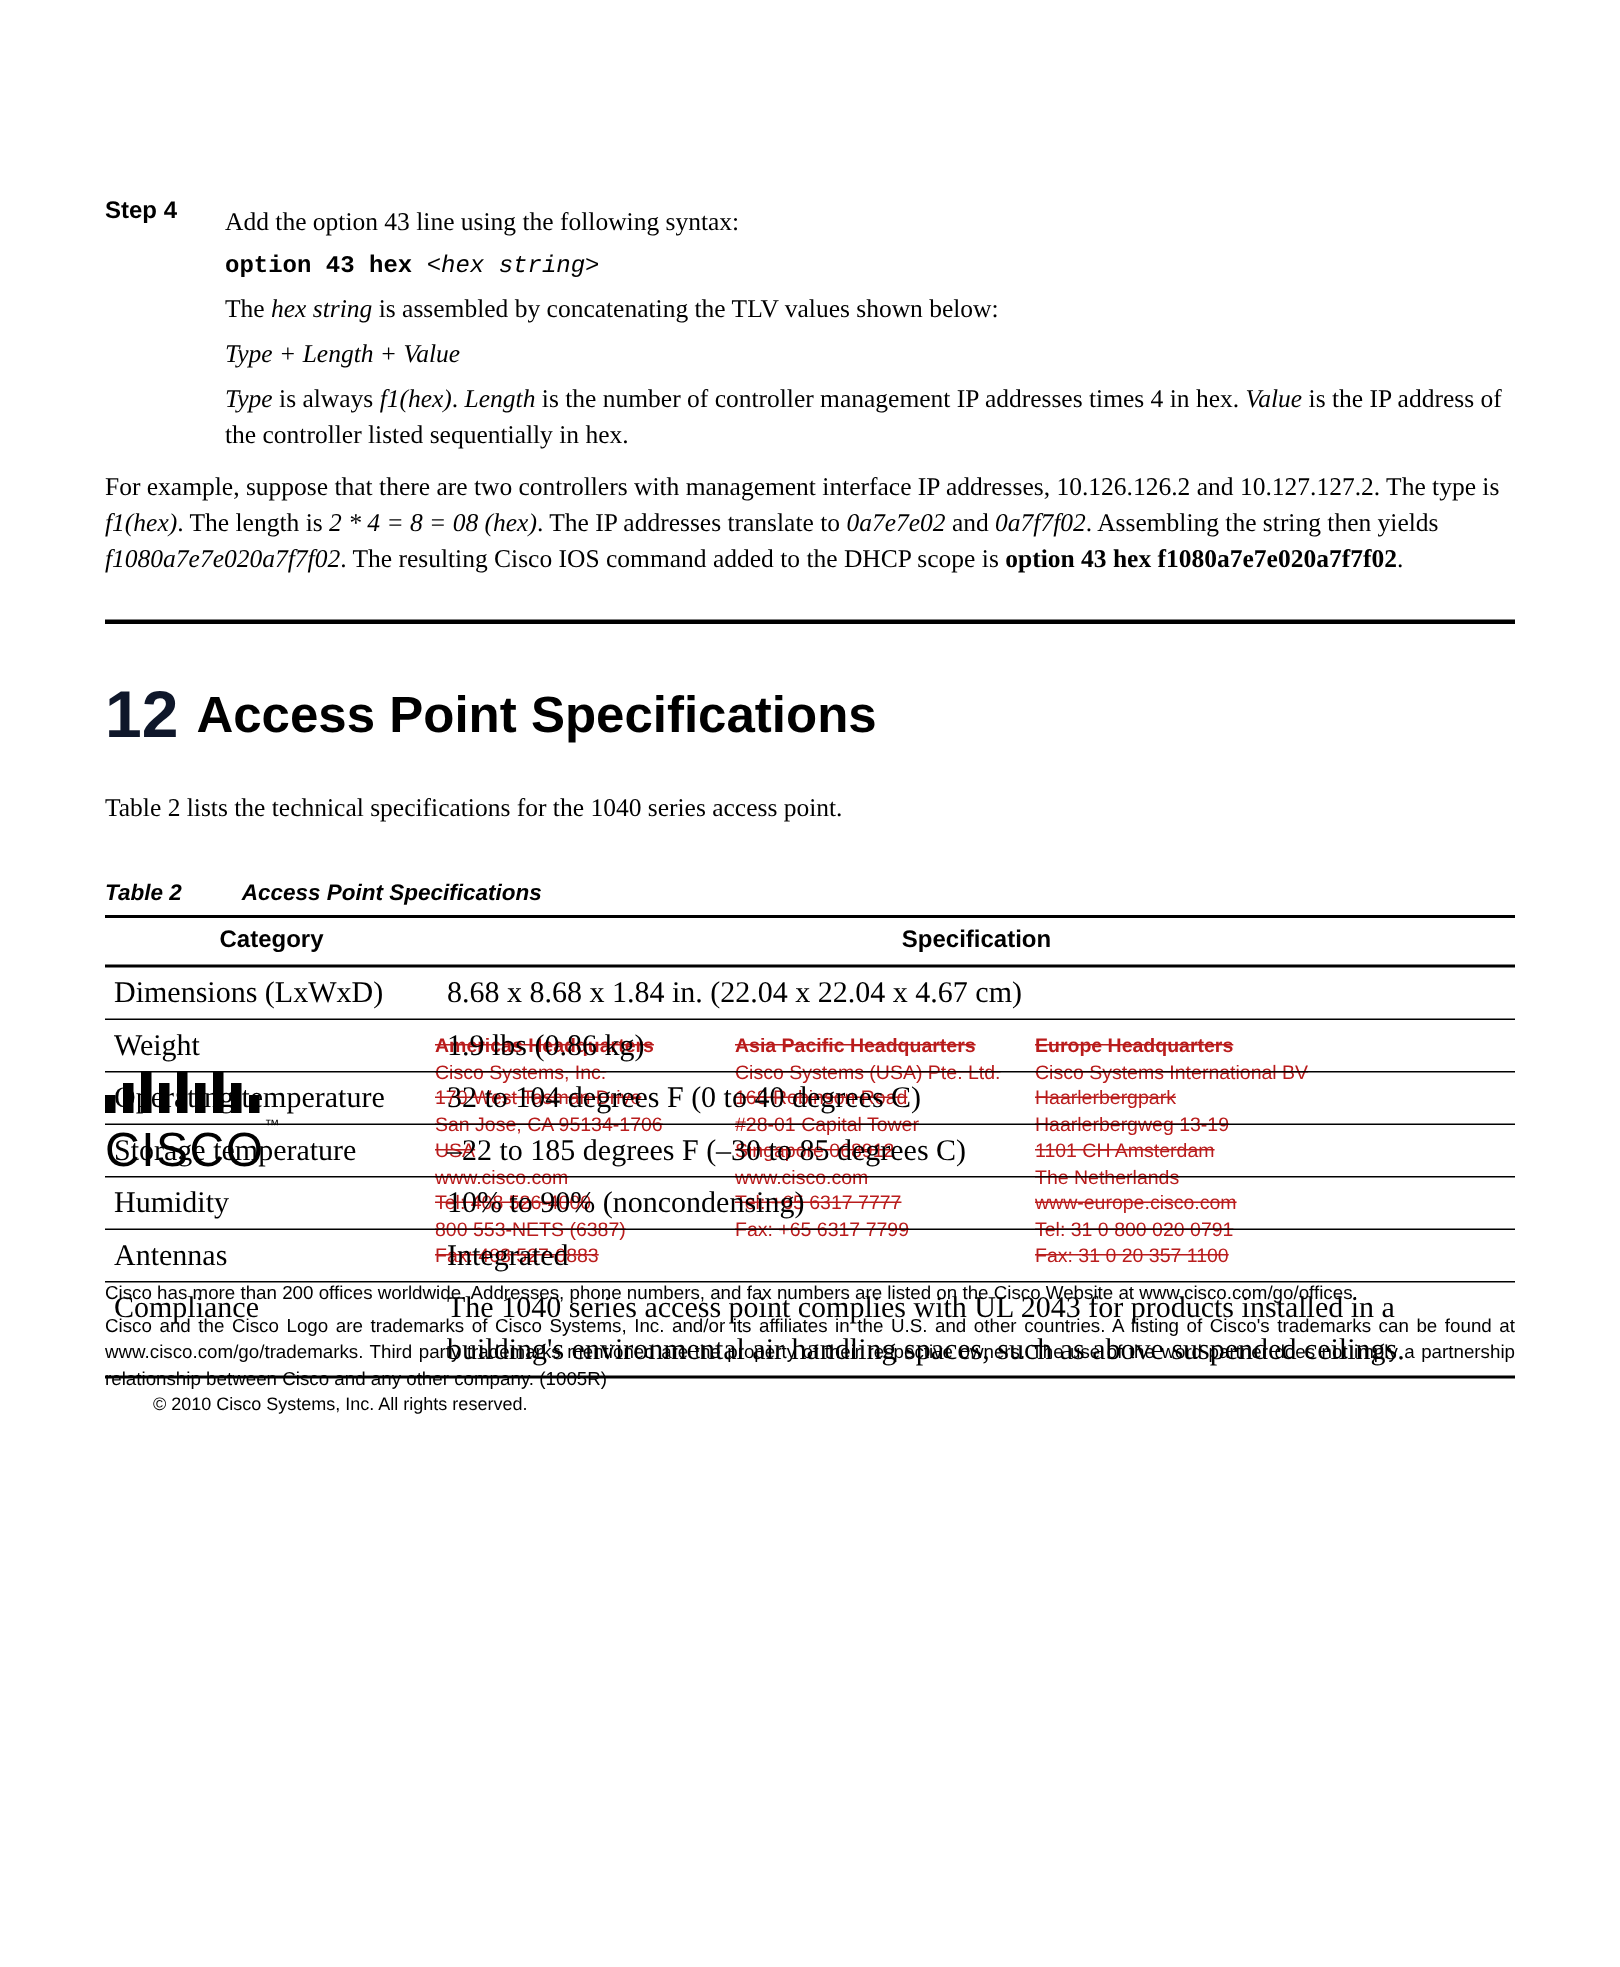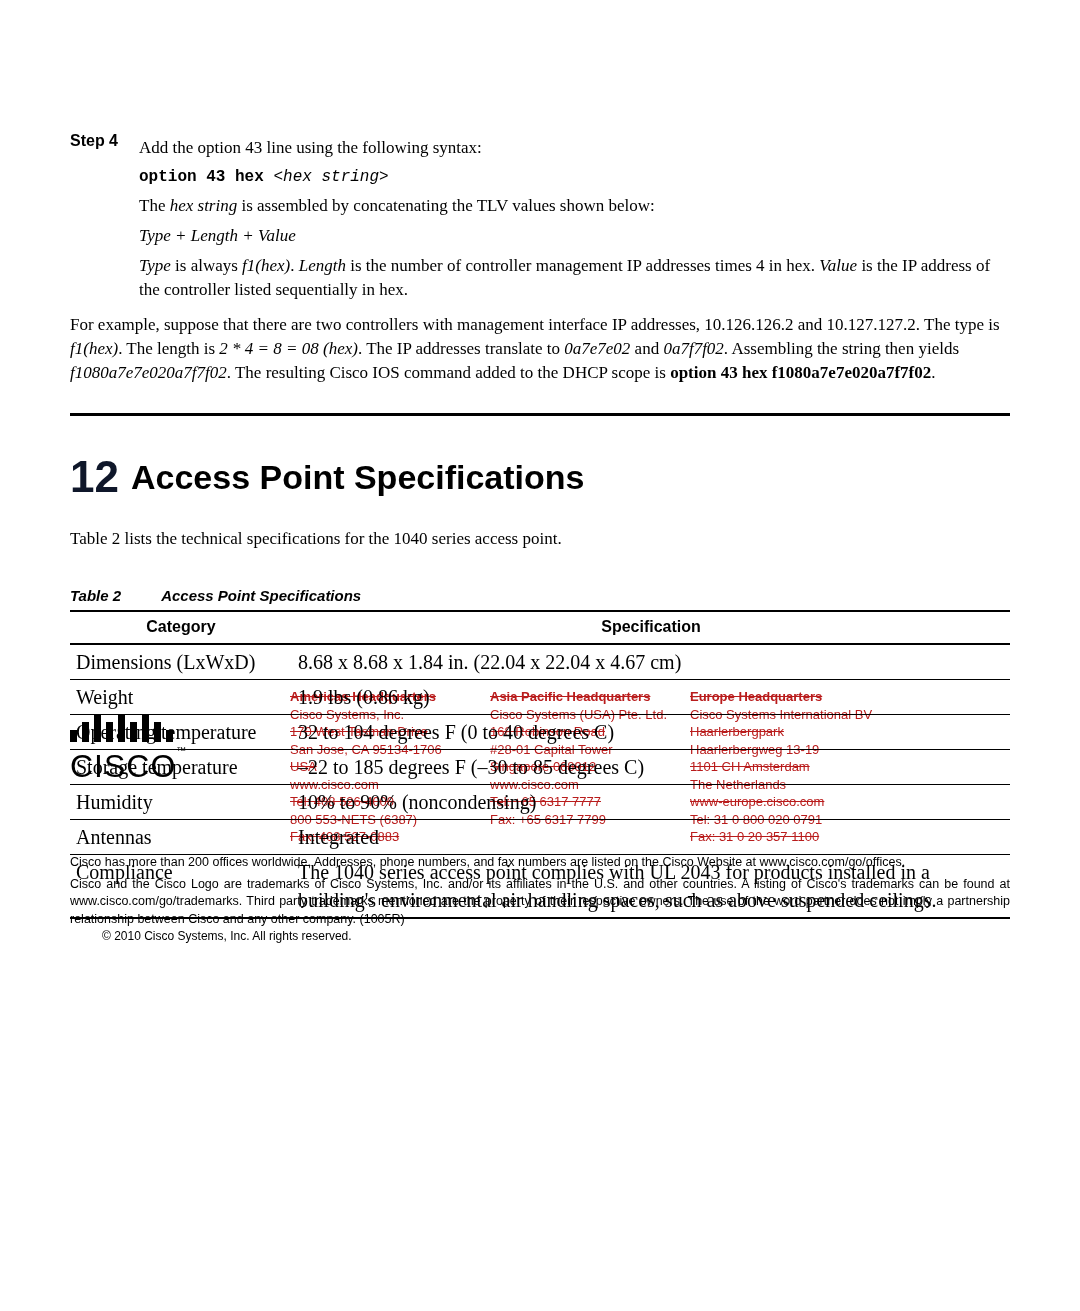--- a/index.html
+++ b/index.html
@@ -6,7 +6,7 @@
 .page{width:1080px;min-height:1311px;position:relative;padding:130px 70px 60px 70px;box-sizing:border-box}
 .layer-main{position:relative;z-index:2}
 .layer-back{position:absolute;top:0;left:0;width:1080px;min-height:1311px;z-index:1;box-sizing:border-box;padding:130px 70px 60px 70px;pointer-events:none}
-.step-row{display:flex;gap:9px;margin-bottom:6px}
+.step-row{display:flex;gap:20px;margin-bottom:6px}
 .step-label{font-family:Arial,Helvetica,sans-serif;font-weight:bold;font-size:16px;min-width:60px}
 .step-body{flex:1}
 .code{font-family:"Courier New",monospace;font-size:16px}

